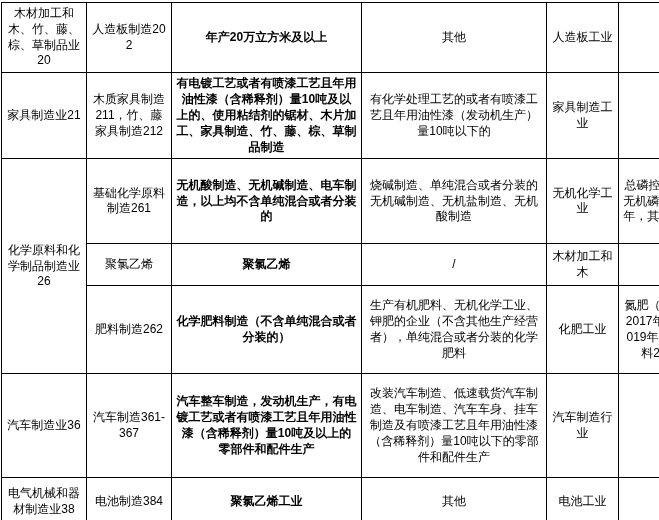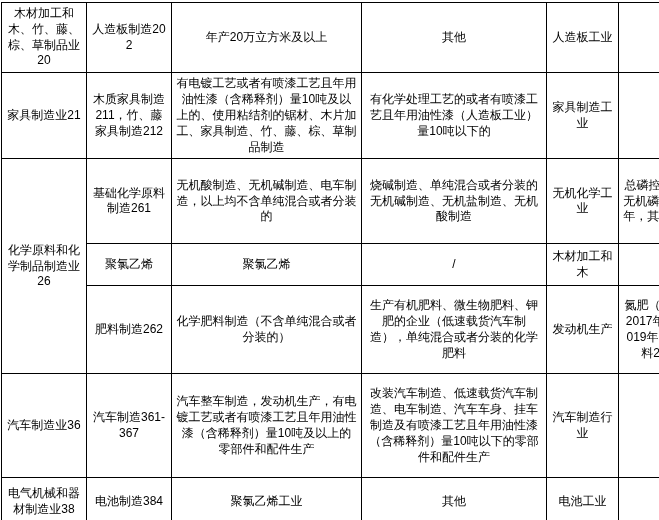--- a/index.html
+++ b/index.html
@@ -37,6 +37,7 @@
   }
   td.align-left {
     text-align: left;
+    font-weight: bold;
   }
   .col1 { width: 85px; }
   .col2 { width: 85px; }

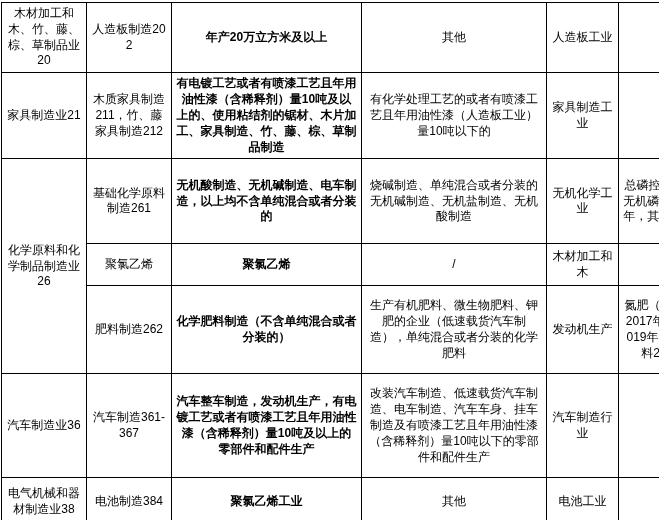--- a/index.html
+++ b/index.html
@@ -72,7 +72,7 @@
         <td>家具制造业21</td>
         <td>木质家具制造211，竹、藤家具制造212</td>
         <td class="align-left">有电镀工艺或者有喷漆工艺且年用油性漆（含稀释剂）量10吨及以上的、使用粘结剂的锯材、木片加工、家具制造、竹、藤、棕、草制品制造</td>
-        <td>有化学处理工艺的或者有喷漆工艺且年用油性漆（人造板工业）量10吨以下的</td>
+        <td>有化学处理工艺的或者有喷漆工艺且年用油性漆（发动机生产）量10吨以下的</td>
         <td>家具制造工业</td>
         <td></td>
       </tr>

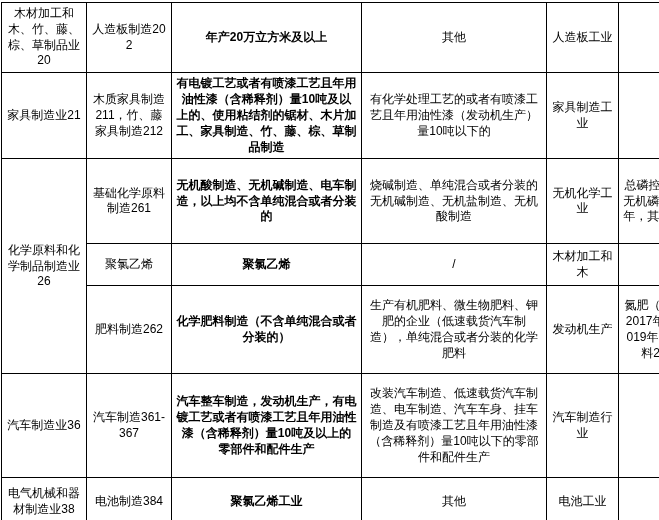--- a/index.html
+++ b/index.html
@@ -94,7 +94,7 @@
       <tr style="height:88px;">
         <td>肥料制造262</td>
         <td class="align-left">化学肥料制造（不含单纯混合或者分装的）</td>
-        <td>生产有机肥料、微生物肥料、钾肥的企业（低速载货汽车制造），单纯混合或者分装的化学肥料</td>
+        <td>生产有机肥料、无机化学工业、钾肥的企业（不含其他生产经营者），单纯混合或者分装的化学肥料</td>
         <td>发动机生产</td>
         <td>氮肥（合成氨）2017年，磷肥2019年，其他肥料2020年</td>
       </tr>

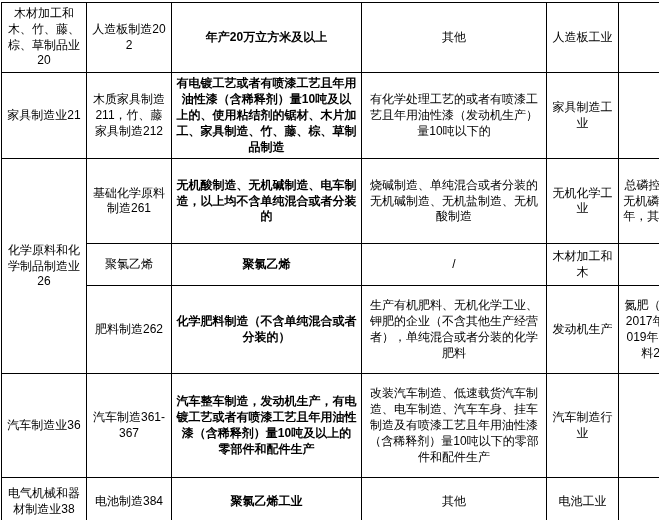--- a/index.html
+++ b/index.html
@@ -95,7 +95,7 @@
         <td>肥料制造262</td>
         <td class="align-left">化学肥料制造（不含单纯混合或者分装的）</td>
         <td>生产有机肥料、无机化学工业、钾肥的企业（不含其他生产经营者），单纯混合或者分装的化学肥料</td>
-        <td>发动机生产</td>
+        <td>化肥工业</td>
         <td>氮肥（合成氨）2017年，磷肥2019年，其他肥料2020年</td>
       </tr>
       <tr style="height:104px;">

